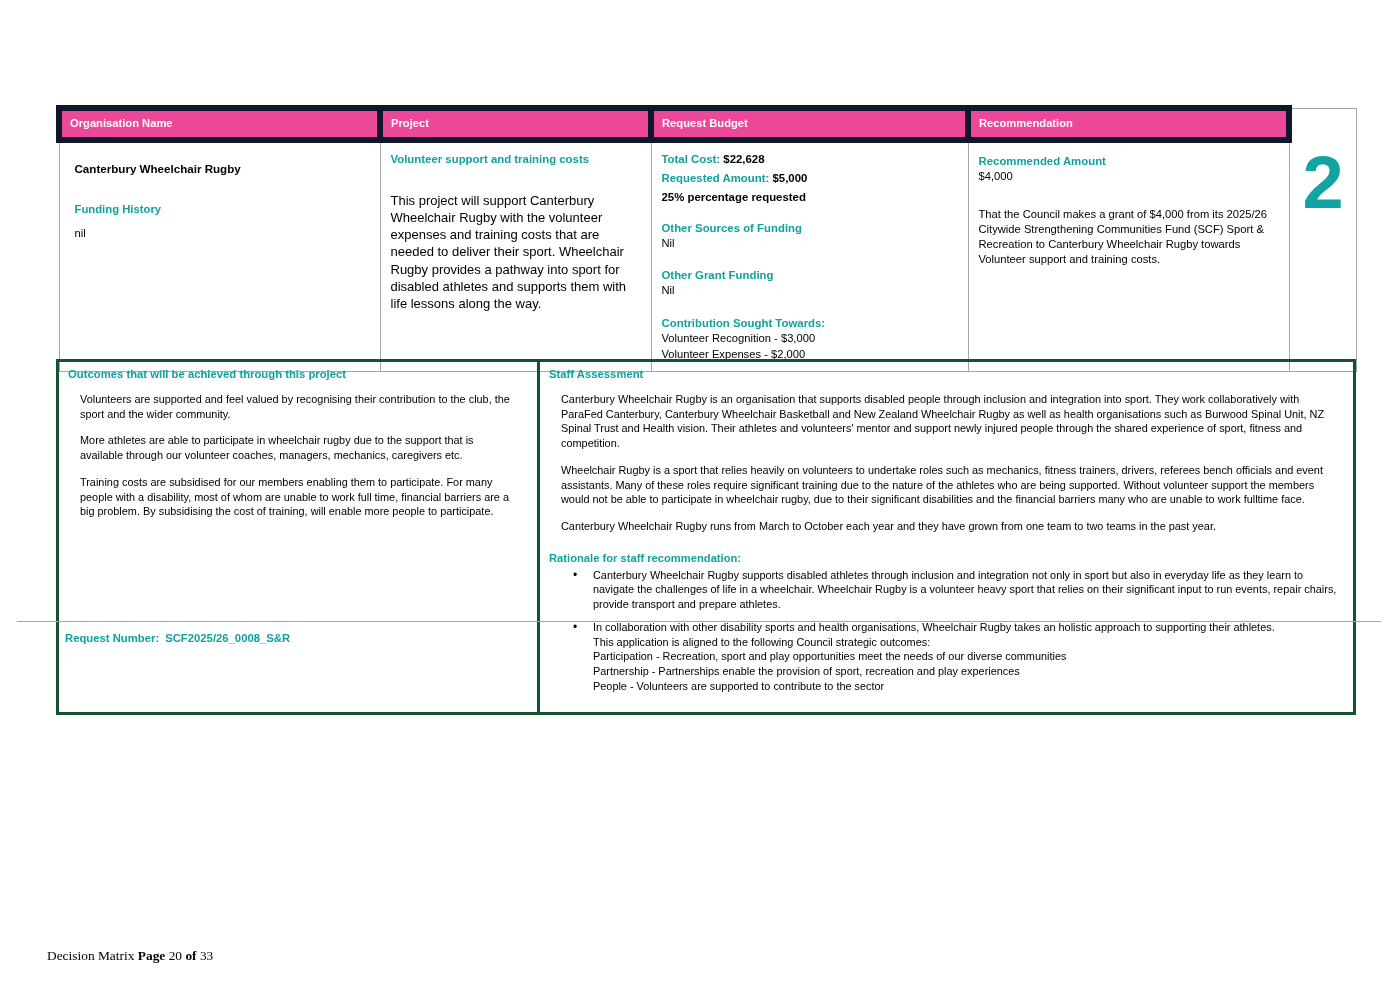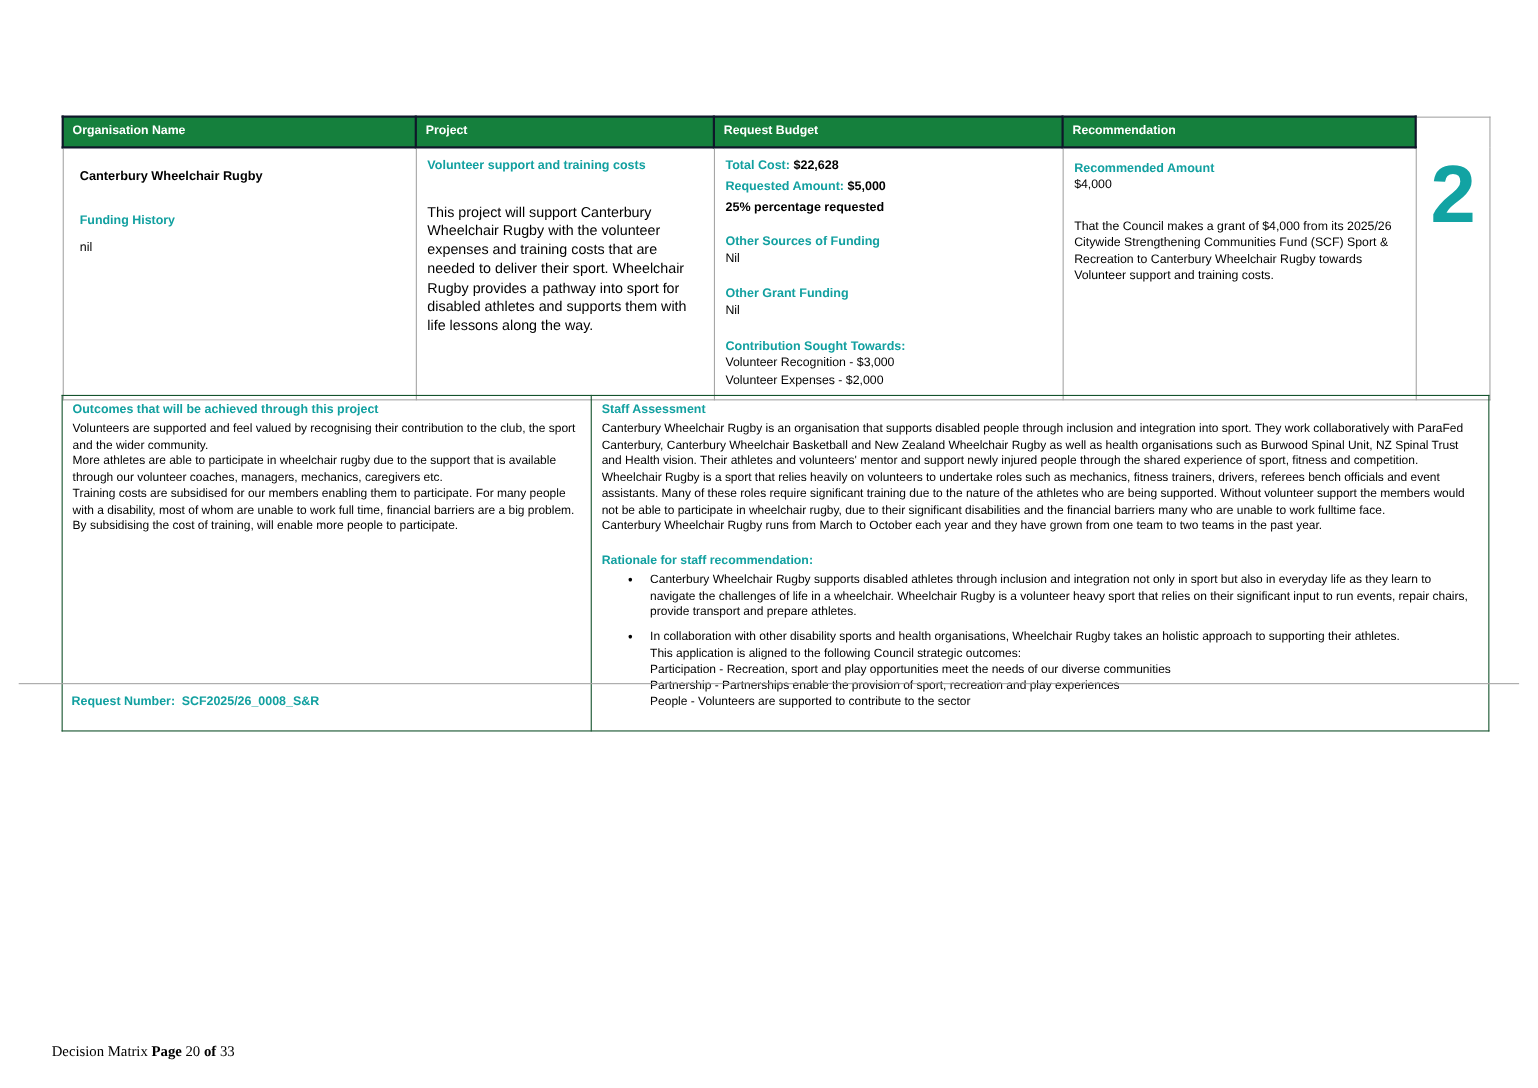--- a/index.html
+++ b/index.html
@@ -51,14 +51,14 @@
     padding: 0;
   }
   .matrix thead th {
-    background: #15803d;
+    background: #ec4899;
     color: #ffffff;
     font-size: 11.2px;
     font-weight: bold;
     text-align: left;
     padding: 6px 8px 8px 8px;
     height: 25px;
-    border: 2px solid #0f172a;
+    border: 6px solid #0f172a;
   }
   .matrix thead th.score-head {
     background: #ffffff;

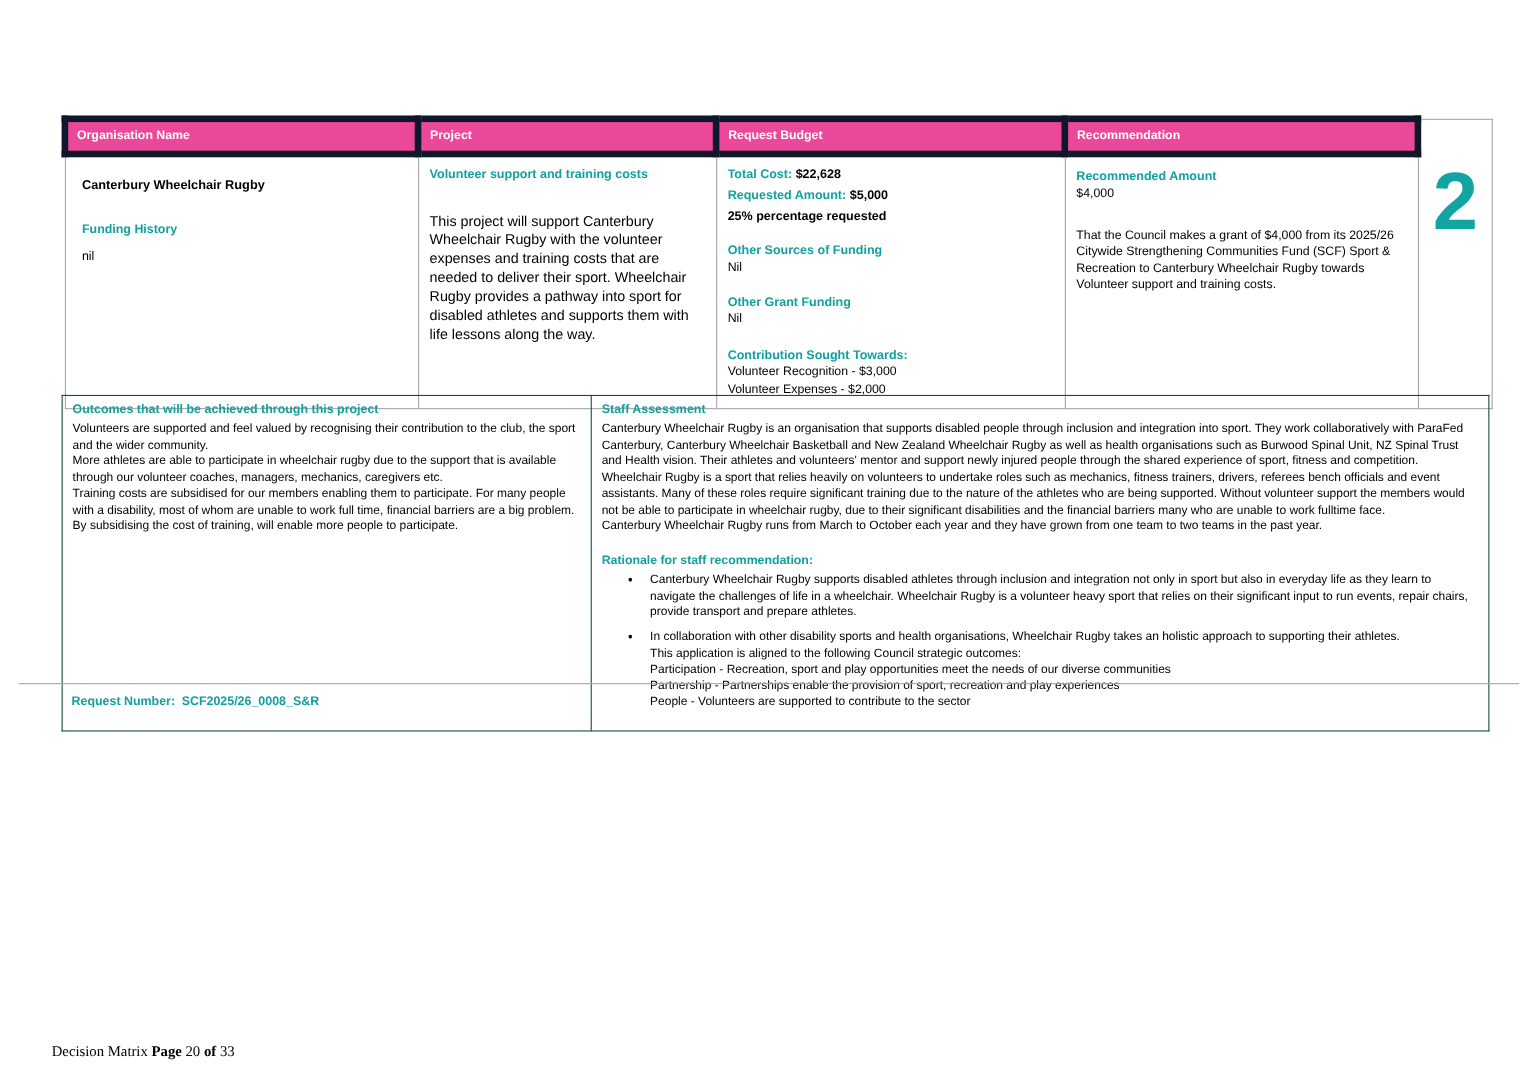--- a/index.html
+++ b/index.html
@@ -168,7 +168,7 @@
     table-layout: fixed;
   }
   .lower td {
-    border: 1px solid #14532d;
+    border: 3px solid #14532d;
     vertical-align: top;
     padding: 6px 9px 10px 9px;
     height: 260px;

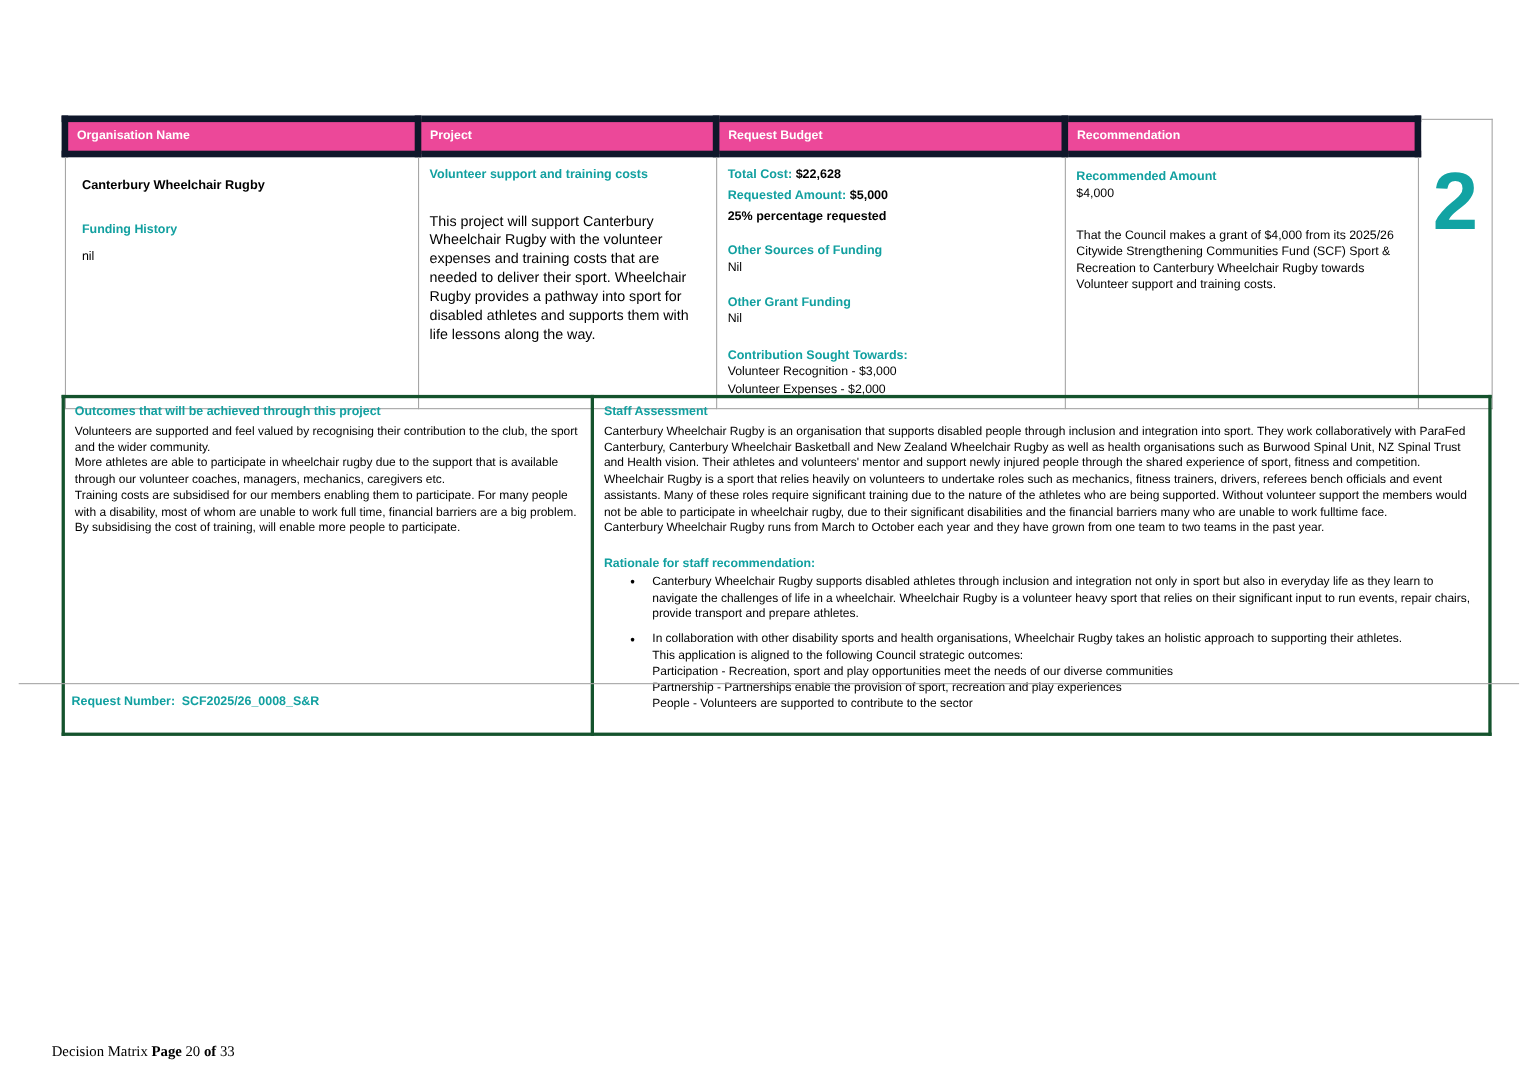--- a/index.html
+++ b/index.html
@@ -186,7 +186,7 @@
     font-size: 10.9px;
     line-height: 1.35;
   }
-  .sec-body p { margin: 0; }
+  .sec-body p { margin: 12px; }
 
   .rationale-head {
     font-size: 11.2px;

